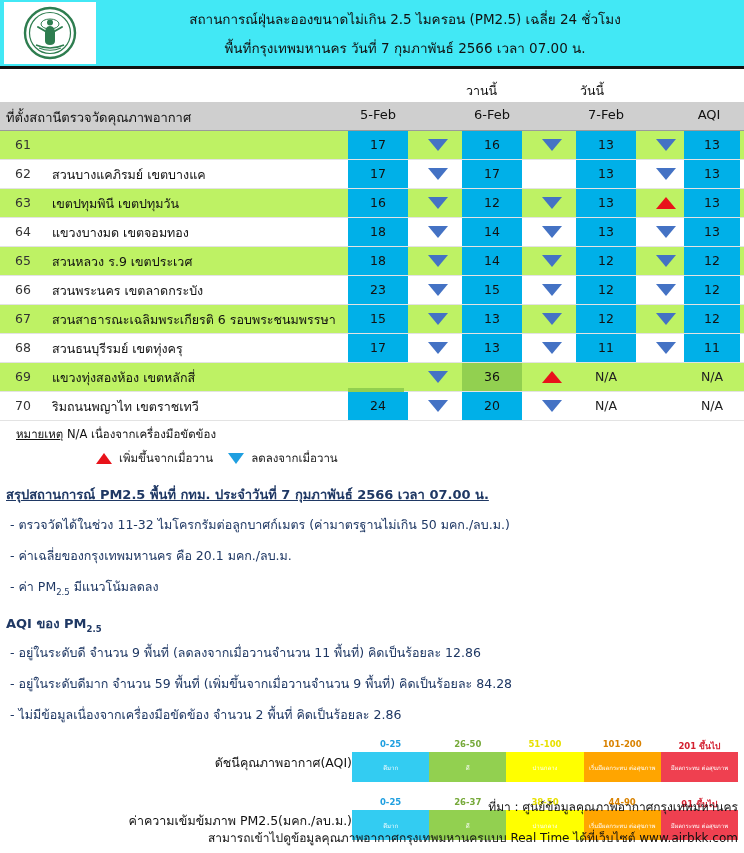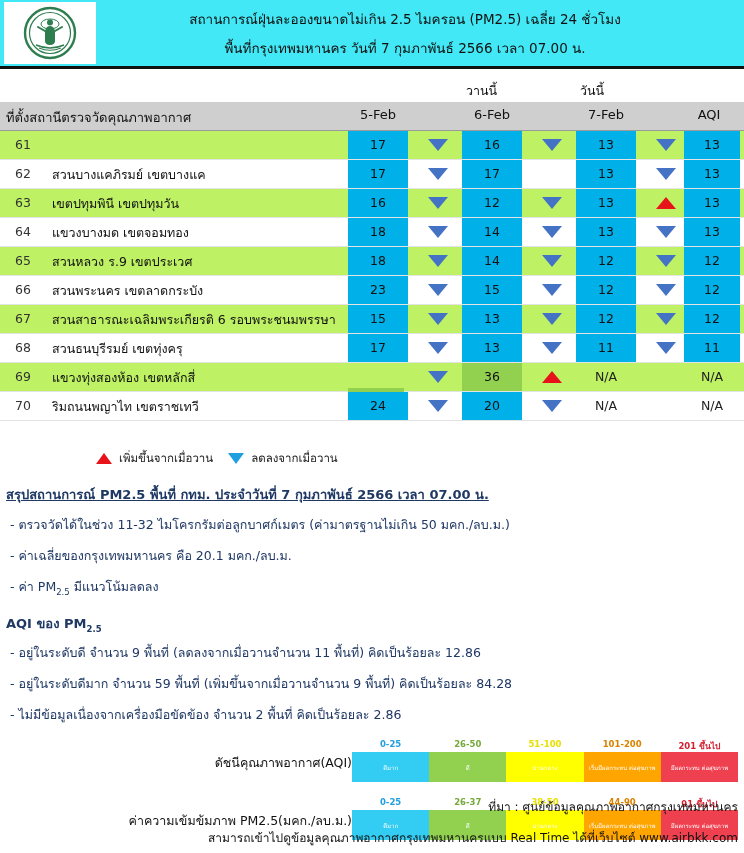--- a/index.html
+++ b/index.html
@@ -228,6 +228,10 @@
   </div>
 
 <div class="notes">
+  <div class="note-line" style="left:16px;top:4px;">
+    <span class="note-label">หมายเหตุ</span>
+    <span>N/A เนื่องจากเครื่องมือขัดข้อง</span>
+  </div>
   <div class="legend-row">
     <span class="lg-tri up"></span>
     <span>เพิ่มขึ้นจากเมื่อวาน</span>

